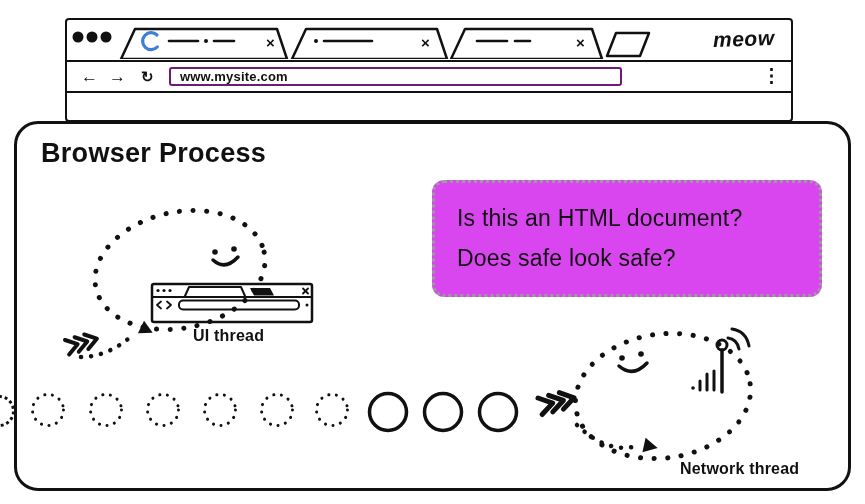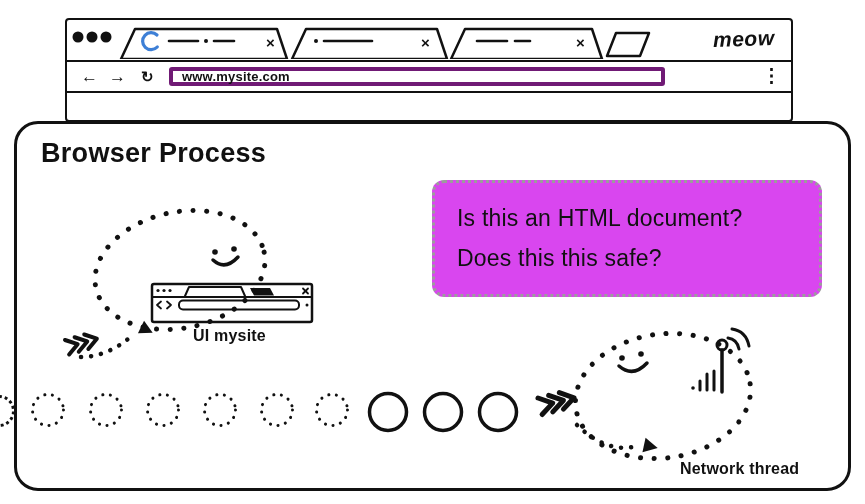--- a/index.html
+++ b/index.html
@@ -28,8 +28,8 @@
   .reload{left:74px;font-size:15px}
   .menu{right:10px;font-size:19px;top:1px}
   .urlbox{
-    position:absolute;left:102px;top:4.5px;width:496px;height:19px;
-    border:4px solid #701a75;border-radius:3px;box-sizing:border-box;
+    position:absolute;left:102px;top:4.5px;width:453px;height:19px;
+    border:2px solid #701a75;border-radius:3px;box-sizing:border-box;
     display:flex;align-items:center;background:#fff;
   }
   .urlbox span{font-size:13px;font-weight:bold;padding-left:9px;letter-spacing:.2px;}

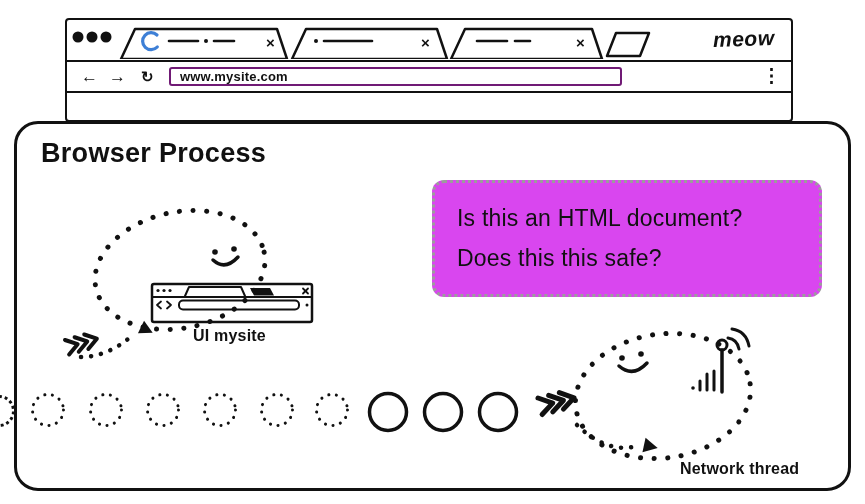--- a/index.html
+++ b/index.html
@@ -207,7 +207,7 @@
 
     <div class="bubble">
       <div>Is this an HTML document?</div>
-      <div>Does this this safe?</div>
+      <div>Does safe look safe?</div>
     </div>
 
     <div class="thread-label ui-label">UI mysite</div>

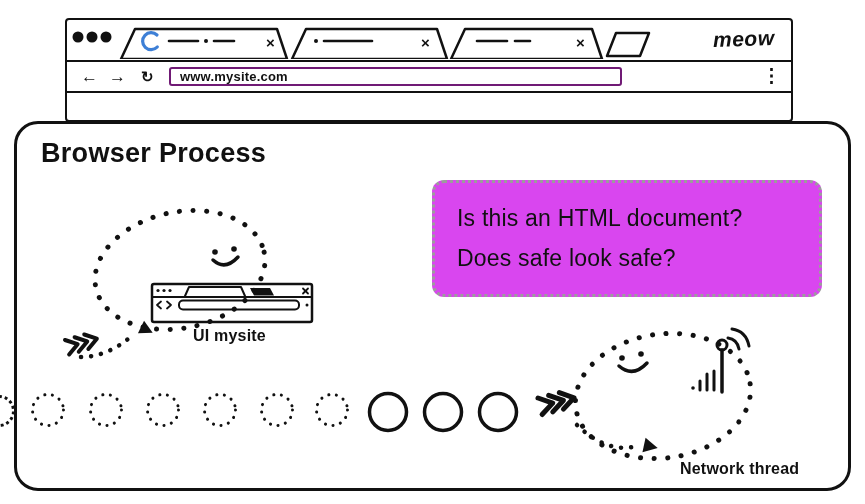--- a/index.html
+++ b/index.html
@@ -210,7 +210,7 @@
       <div>Does safe look safe?</div>
     </div>
 
-    <div class="thread-label ui-label">UI mysite</div>
+    <div class="thread-label ui-label">UI thread</div>
     <div class="thread-label net-label">Network thread</div>
   </div>
 

